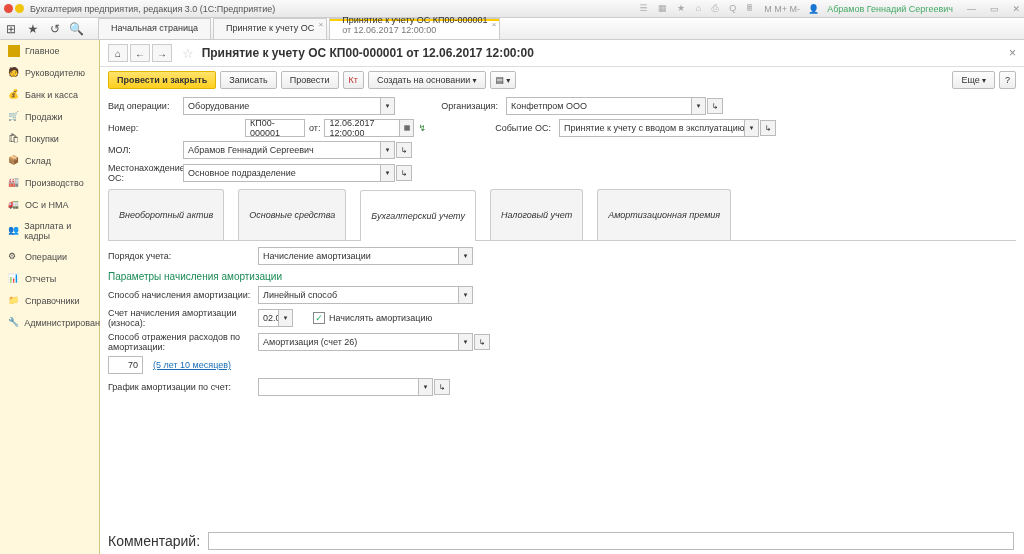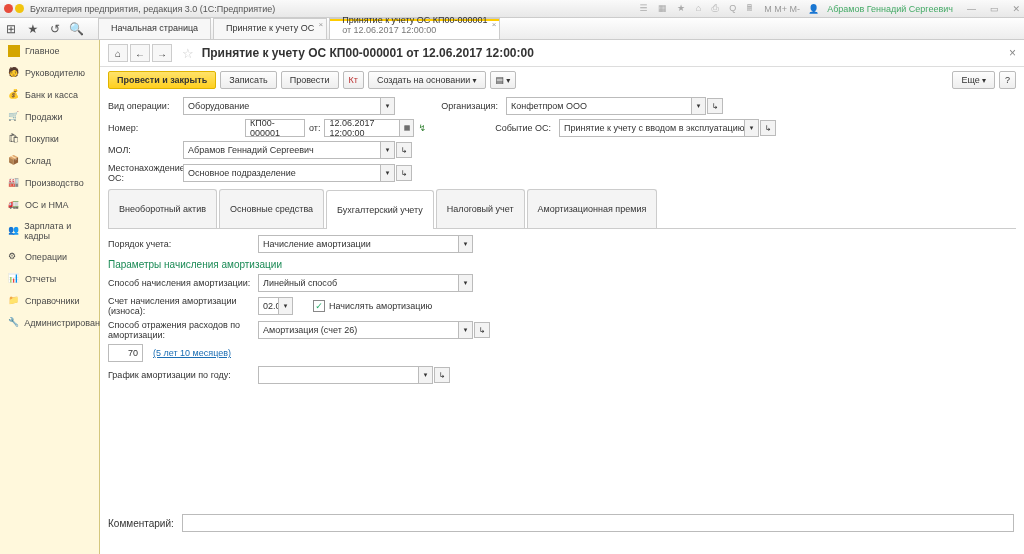--- a/index.html
+++ b/index.html
@@ -52,7 +52,7 @@
   .underline-red { position: absolute; left: 0; bottom: -3px; width: 130%; height: 2px; background: #d00; }
 
   .inner-tabs { display: flex; border-bottom: 1px solid #ccc; margin-top: 6px; margin-bottom: 6px; }
-  .itab { padding: 14px 10px; border: 1px solid #ccc; border-bottom: none; background: #f4f4f4; font-size: 9px; margin-right: 2px; border-radius: 3px 3px 0 0; }
+  .itab { padding: 20px 10px; border: 1px solid #ccc; border-bottom: none; background: #f4f4f4; font-size: 9px; margin-right: 14px; border-radius: 3px 3px 0 0; font-style: italic; }
   .itab.active { background: #fff; position: relative; top: 1px; }
 
   .sec-head { color: #1a8a55; font-size: 10px; margin: 6px 0 4px 0; }

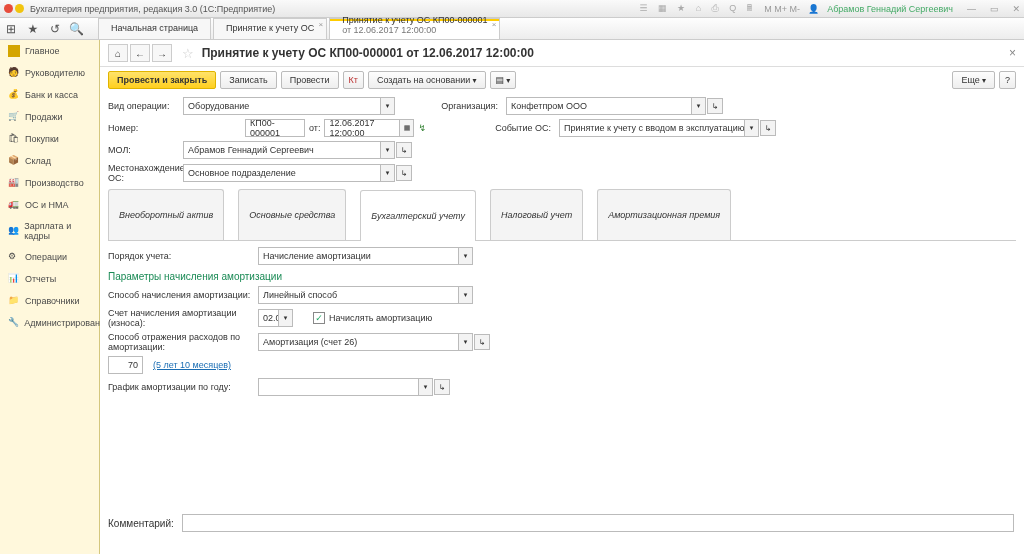--- a/index.html
+++ b/index.html
@@ -288,7 +288,7 @@
         <span class="link">(5 лет 10 месяцев)</span>
       </div>
       <div class="row">
-        <span class="lbl w2">График амортизации по году:</span>
+        <span class="lbl w2">График амортизации по счет:</span>
         <div class="field" style="width:175px">
             <span class="txt"></span>
             <span class="dd">▾</span>

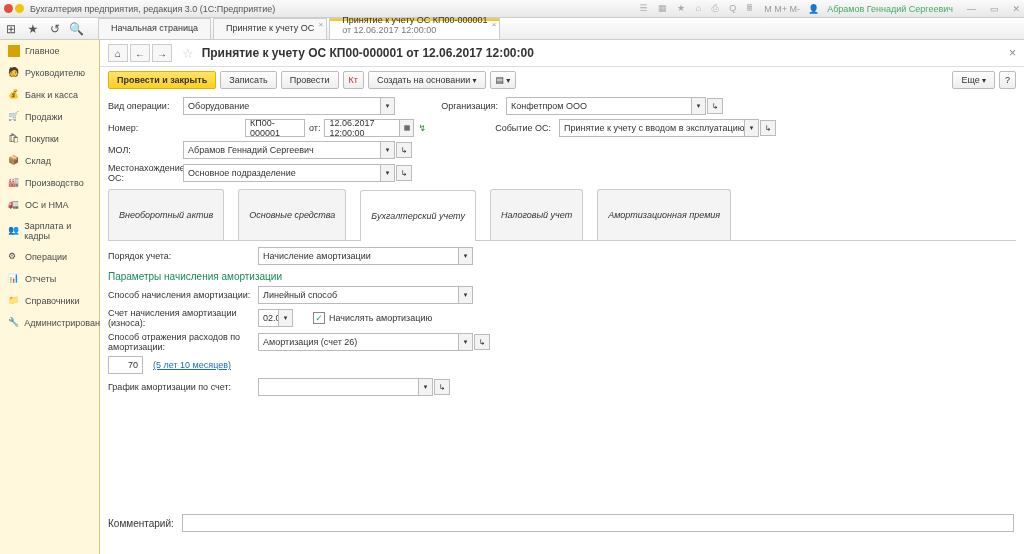--- a/index.html
+++ b/index.html
@@ -59,7 +59,7 @@
   .link { color: #1a6db3; text-decoration: underline; }
   .cb { width: 12px; height: 12px; border: 1px solid #888; display: inline-flex; align-items: center; justify-content: center; margin-right: 4px; font-size: 9px; color: #2a6; }
 
-  .comment-row { position: absolute; bottom: 22px; left: 108px; right: 10px; display: flex; align-items: center; font-size: 10px; }
+  .comment-row { position: absolute; bottom: 4px; left: 108px; right: 10px; display: flex; align-items: center; font-size: 14px; }
   .comment-row .field { flex: 1; margin-left: 8px; }
 </style>
 </head>

